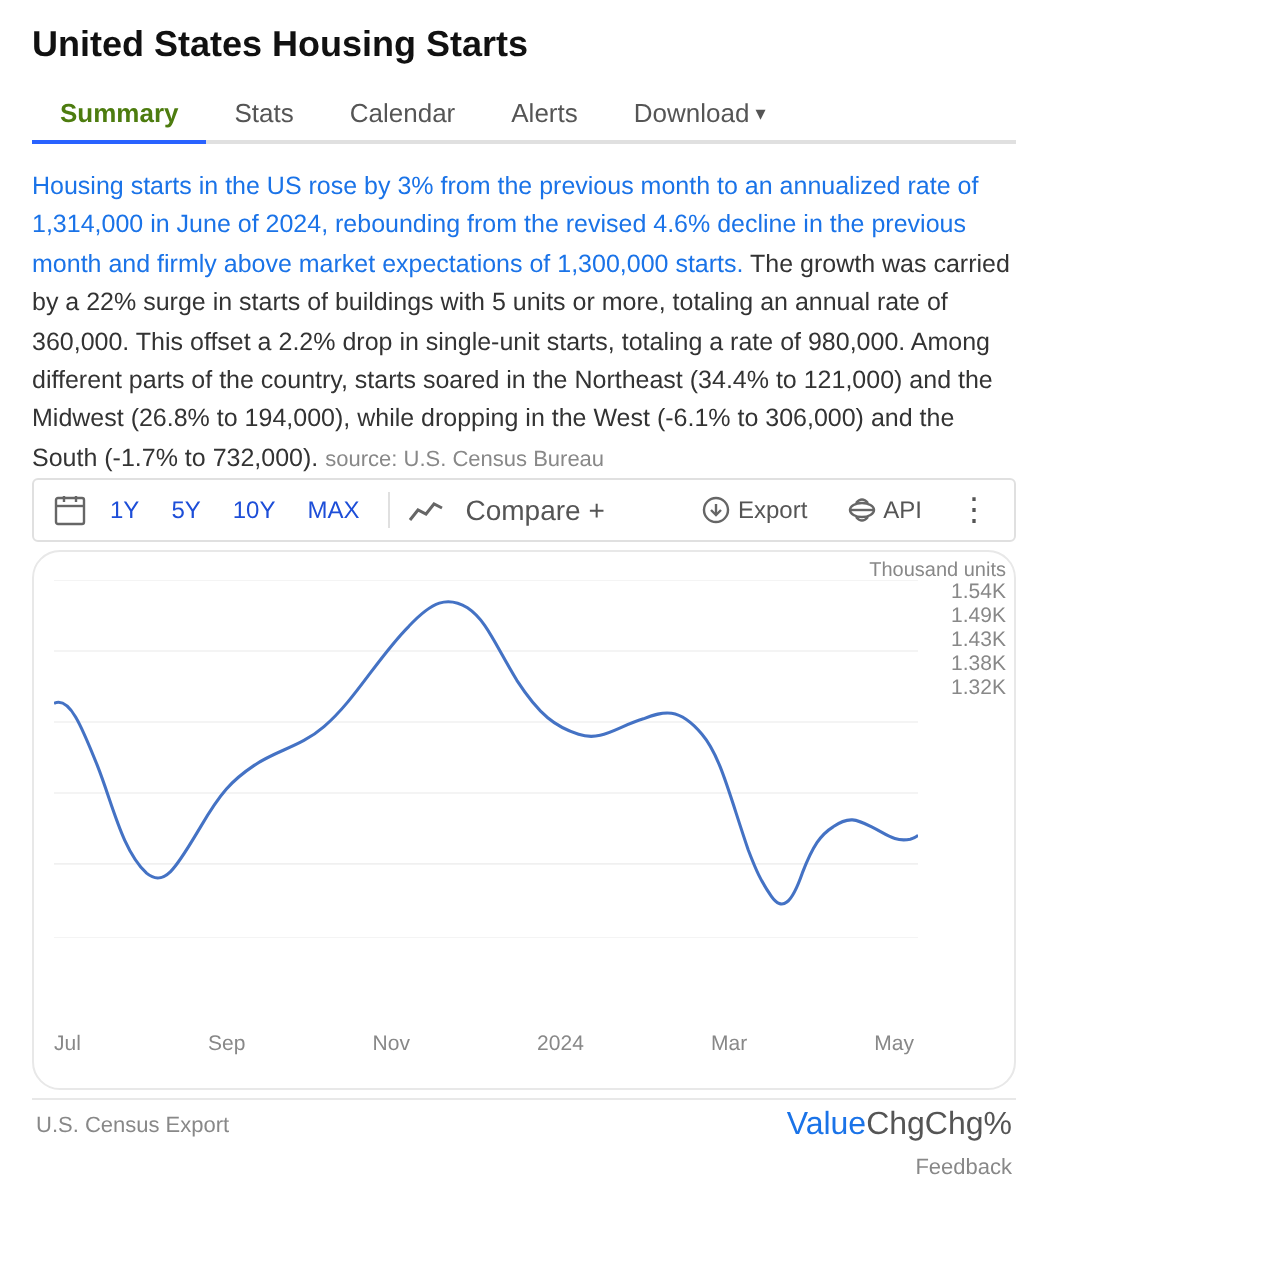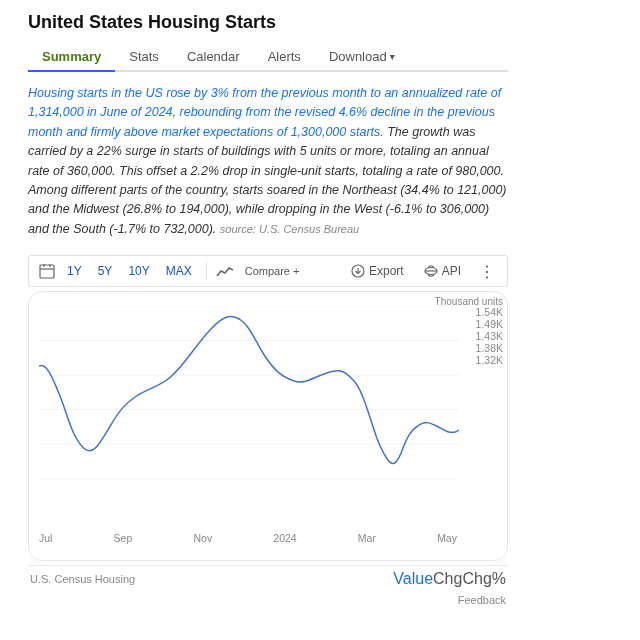--- a/index.html
+++ b/index.html
@@ -13,7 +13,7 @@
     }
     .container {
       width: 524px;
-      padding: 12px 16px 8px 28px;
+      padding: 12px 16px 8px 16px;
     }
     .page-title {
       font-size: 18px;

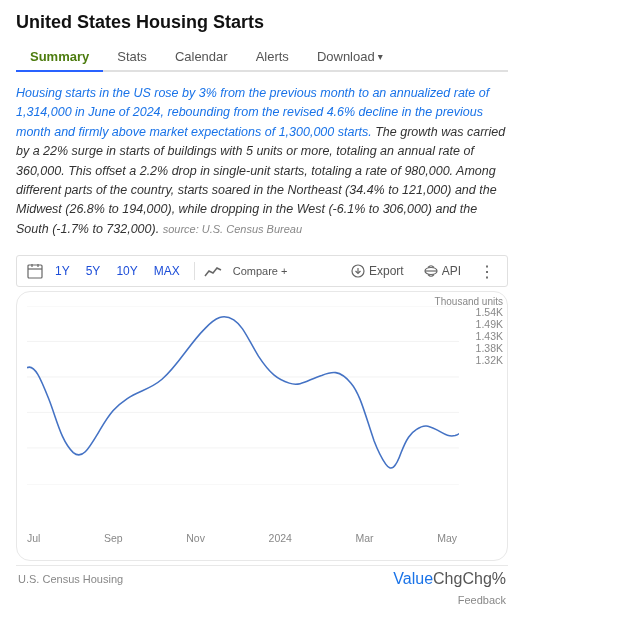--- a/index.html
+++ b/index.html
@@ -51,8 +51,7 @@
       font-size: 12.5px;
       color: #333;
       line-height: 1.55;
-      margin-bottom: 16px;
-      font-style: italic;
+      margin-bottom: 0;
     }
     .source {
       color: #888;

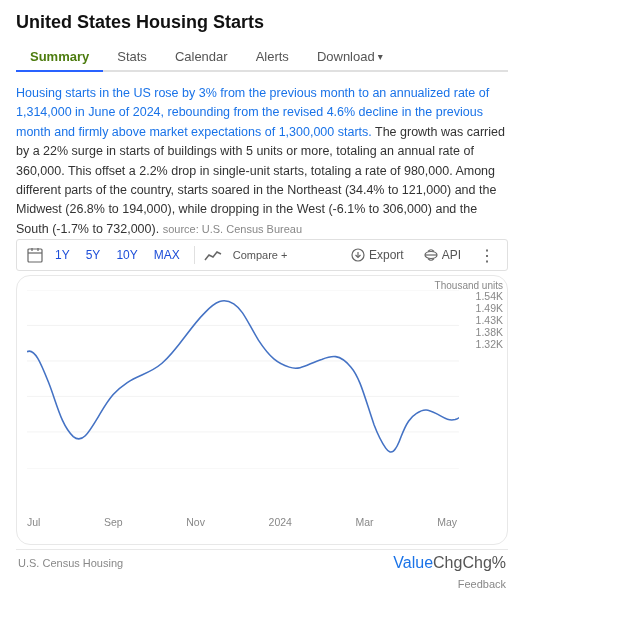--- a/index.html
+++ b/index.html
@@ -96,7 +96,7 @@
       align-items: center;
       gap: 3px;
       color: #555;
-      font-size: 11px;
+      font-size: 14px;
       cursor: pointer;
       padding: 2px 6px;
       border-radius: 2px;

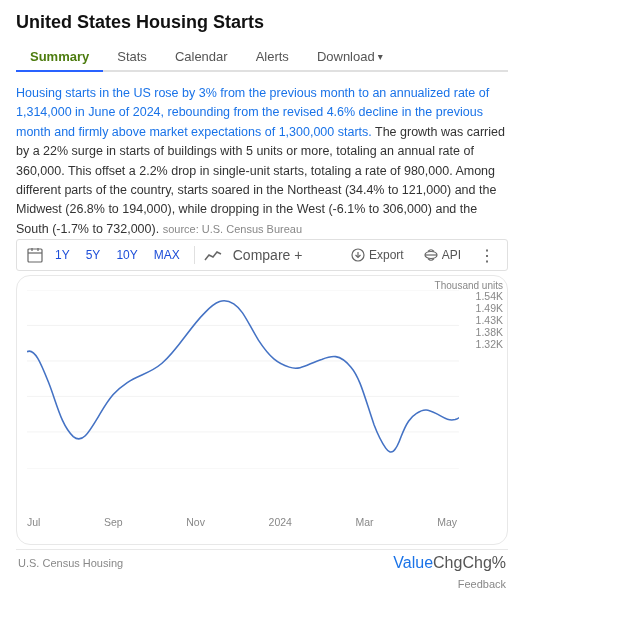--- a/index.html
+++ b/index.html
@@ -330,7 +330,7 @@
   </div>
 
   <div class="chart-footer">
-    <span class="source-label">U.S. Census Housing</span>
+    <span class="source-label">U.S. Census Export</span>
     <div class="footer-links">
       <span class="footer-link">Value</span>
       <span class="footer-link-muted">Chg</span>

